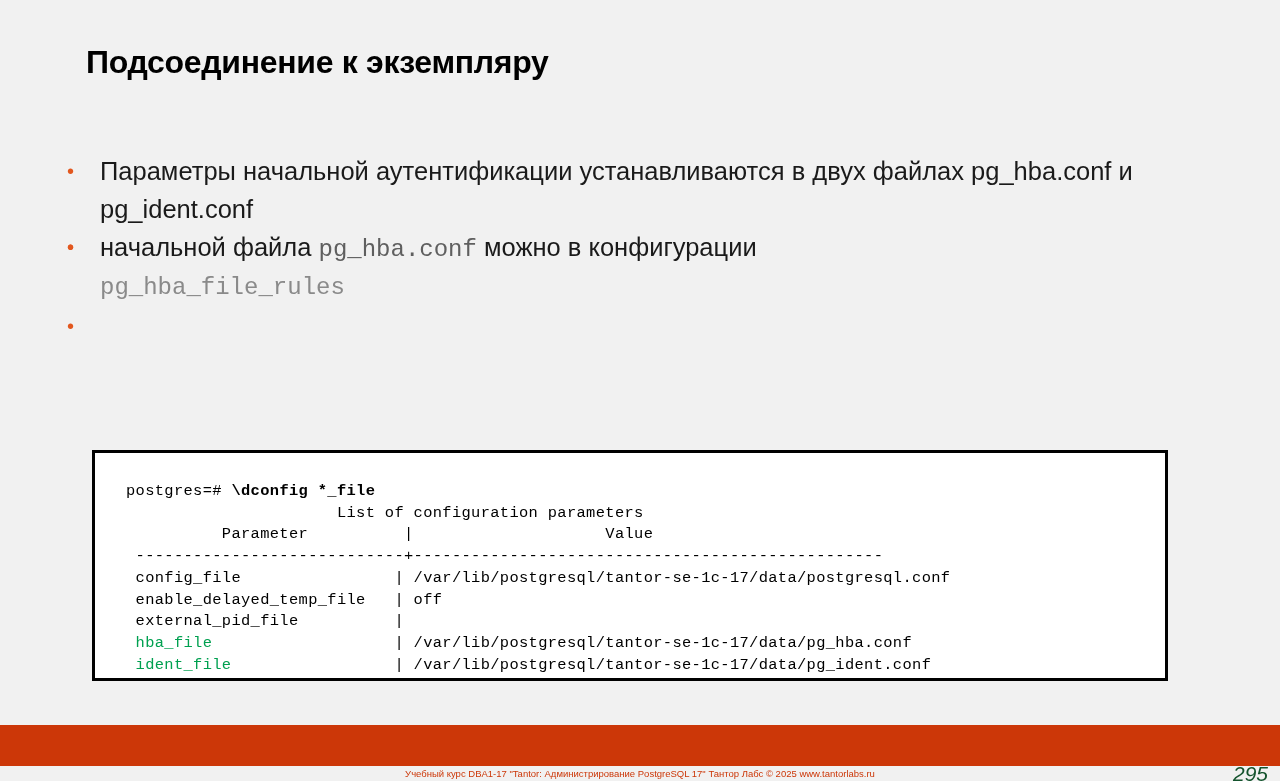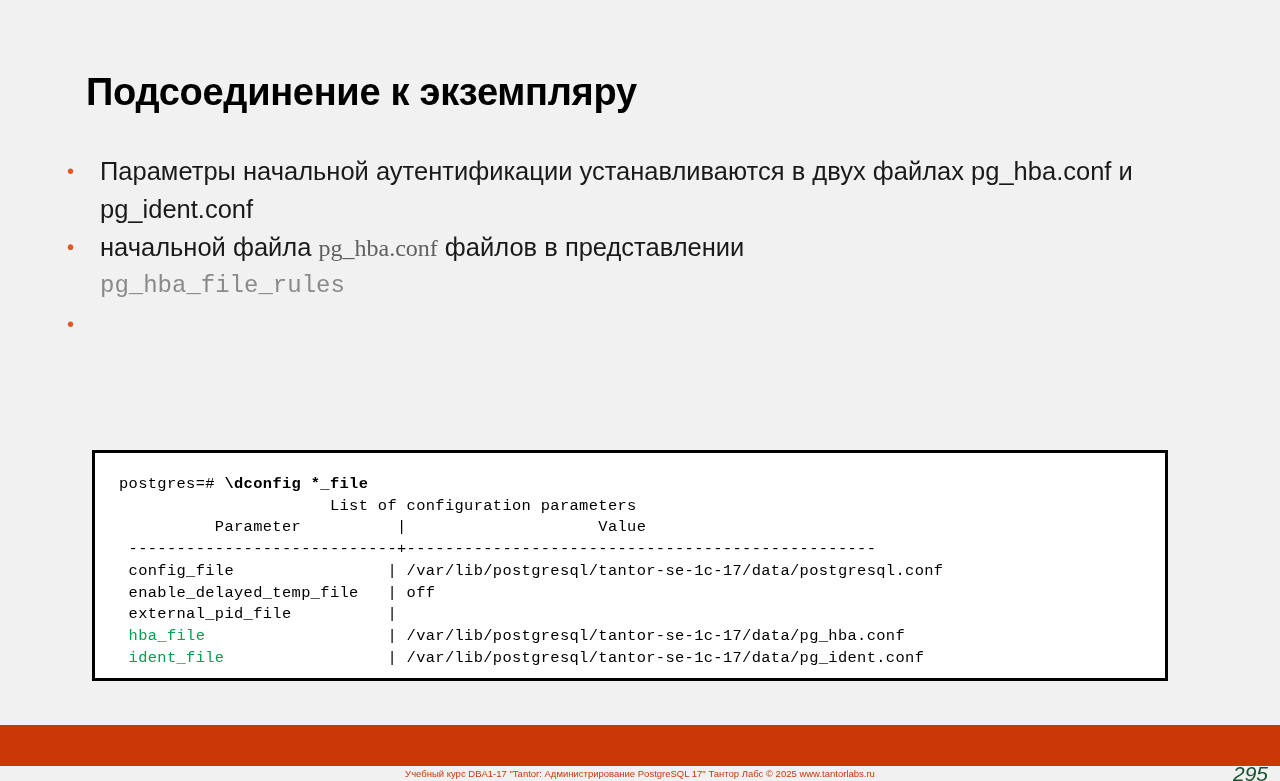--- a/index.html
+++ b/index.html
@@ -21,8 +21,8 @@
   .title {
     position: absolute;
     left: 86px;
-    top: 71px;
-    font-size: 38px;
+    top: 44px;
+    font-size: 32px;
     font-weight: bold;
     color: #000000;
     letter-spacing: -0.3px;

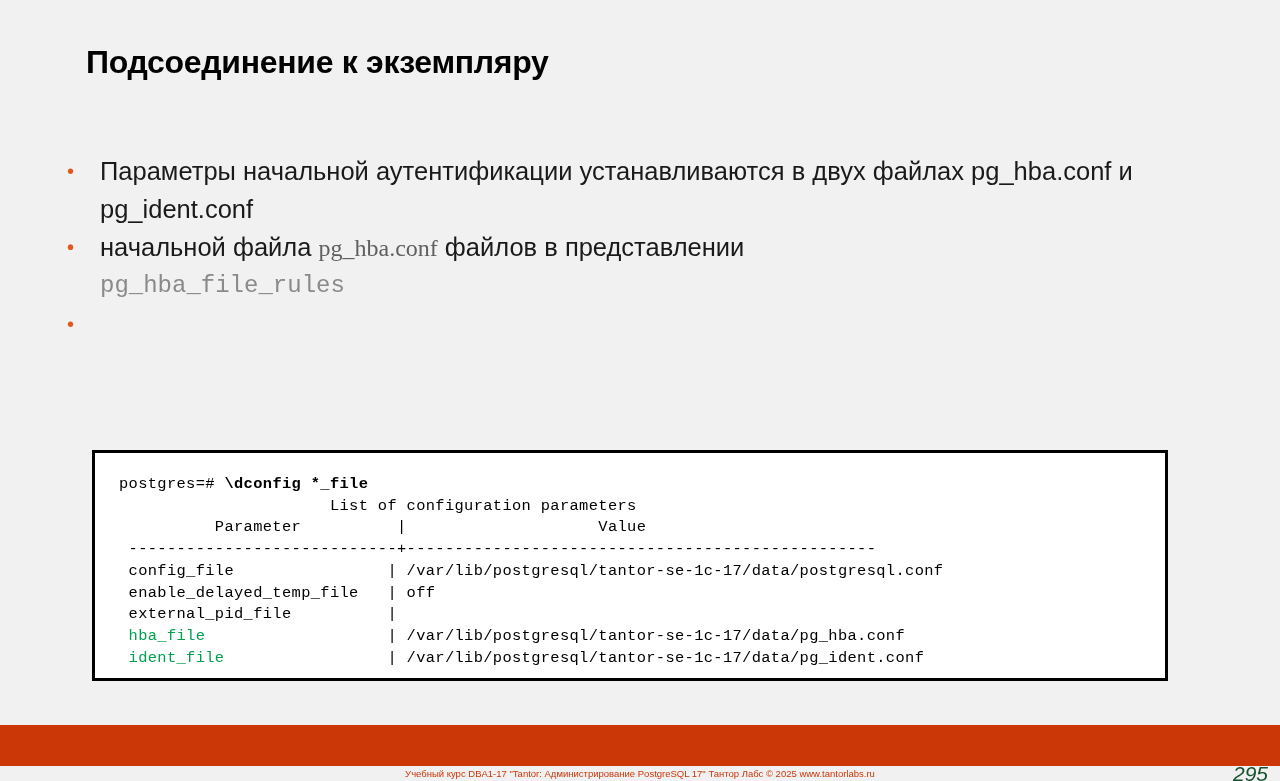--- a/index.html
+++ b/index.html
@@ -51,7 +51,7 @@
     line-height: 38px;
   }
   .mono-inline {
-    font-family: Liberation Serif, serif;
+    font-family: Liberation Mono, monospace;
     font-size: 24px;
     color: #5f5f5f;
   }

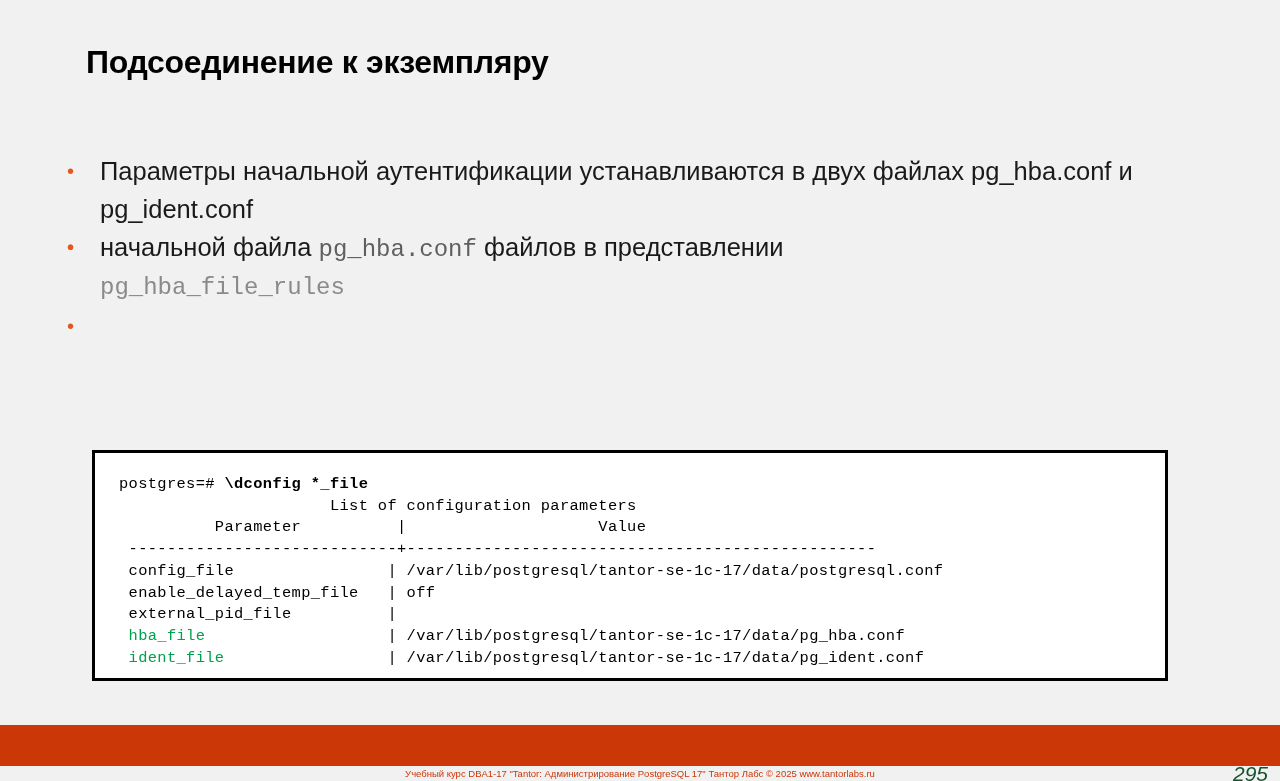--- a/index.html
+++ b/index.html
@@ -134,7 +134,7 @@
     </div>
     <div class="bullet">
       <span class="dot">•</span>
-      <span class="bullet-body"><span>начальной файла </span><span class="mono-inline">pg_hba.conf</span><span> файлов в представлении </span><span class="mono-block">pg_hba_file_rules</span></span>
+      <span class="bullet-body"><span>начальной файла </span><span class="mono-inline">pg_hba.conf</span><span> можно в конфигурации </span><span class="mono-block">pg_hba_file_rules</span></span>
     </div>
     <div class="bullet">
       <span class="dot">•</span>

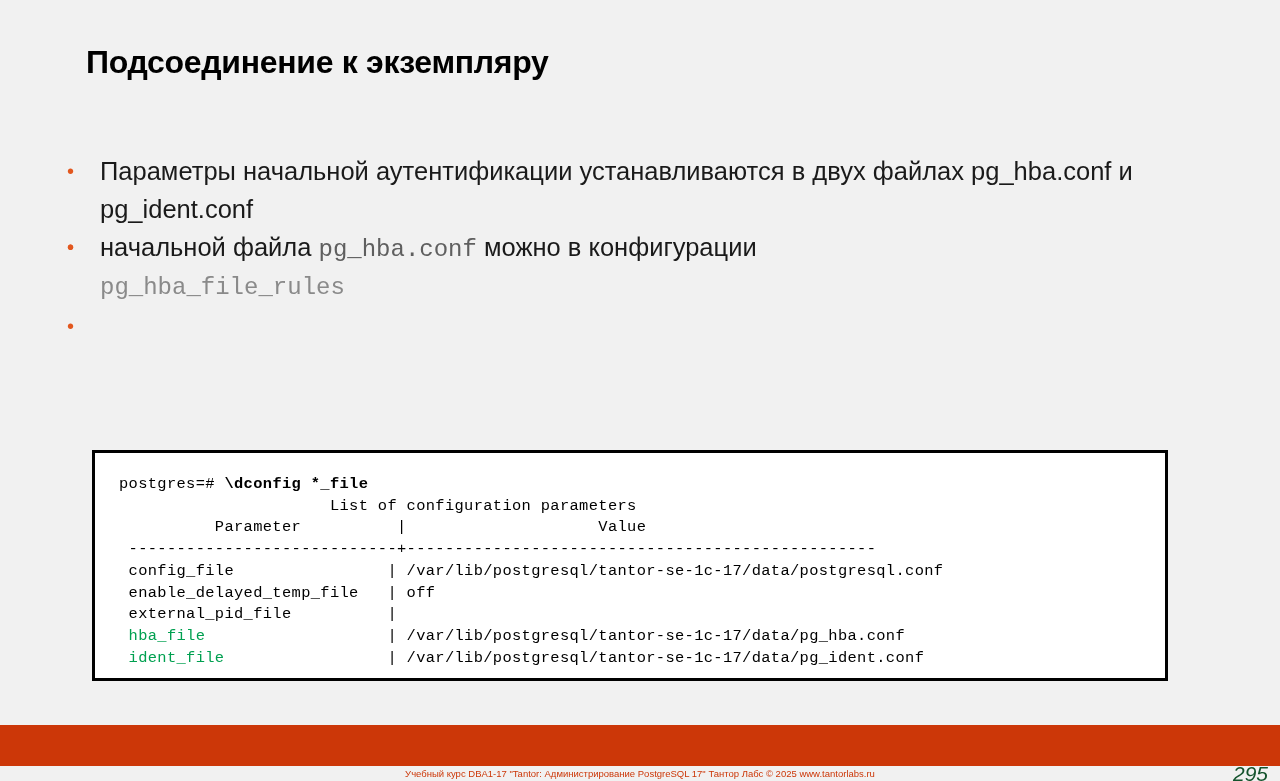--- a/index.html
+++ b/index.html
@@ -73,7 +73,7 @@
     overflow: hidden;
   }
   .terminal pre {
-    margin: 7px;
+    margin: 14px;
     padding: 14px 0 0 17px;
     font-family: "Liberation Mono", "DejaVu Sans Mono", monospace;
     font-size: 15.4px;

